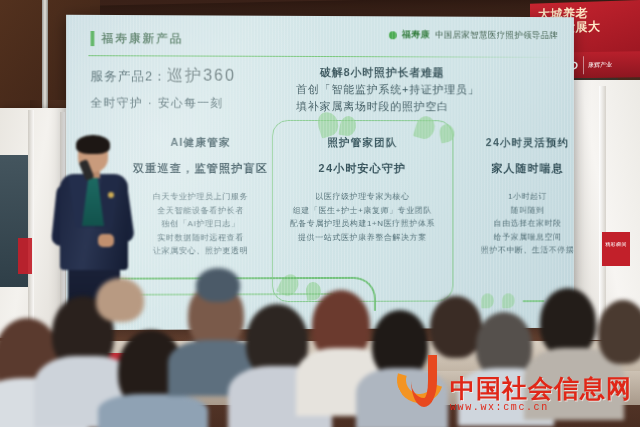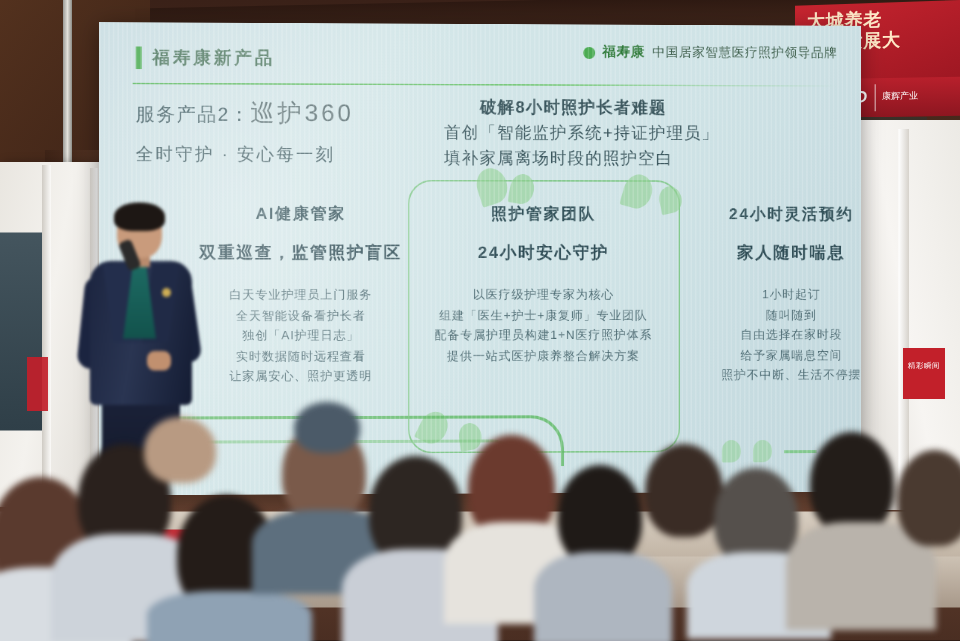--- a/index.html
+++ b/index.html
@@ -446,6 +446,16 @@
     <div class="aud" style="left:598px;top:300px;width:50px;height:64px;background:#4a3a30;"></div>
   </div>
 
+  <div class="wm">
+    <div class="wm-mark">
+      <span class="f1"></span>
+      <span class="f2"></span>
+    </div>
+    <div class="wm-txt">
+      <span class="wm-cn">中国社会信息网</span>
+      <span class="wm-url">www.wx:cmc.cn</span>
+    </div>
+  </div>
 
 </div>
 

